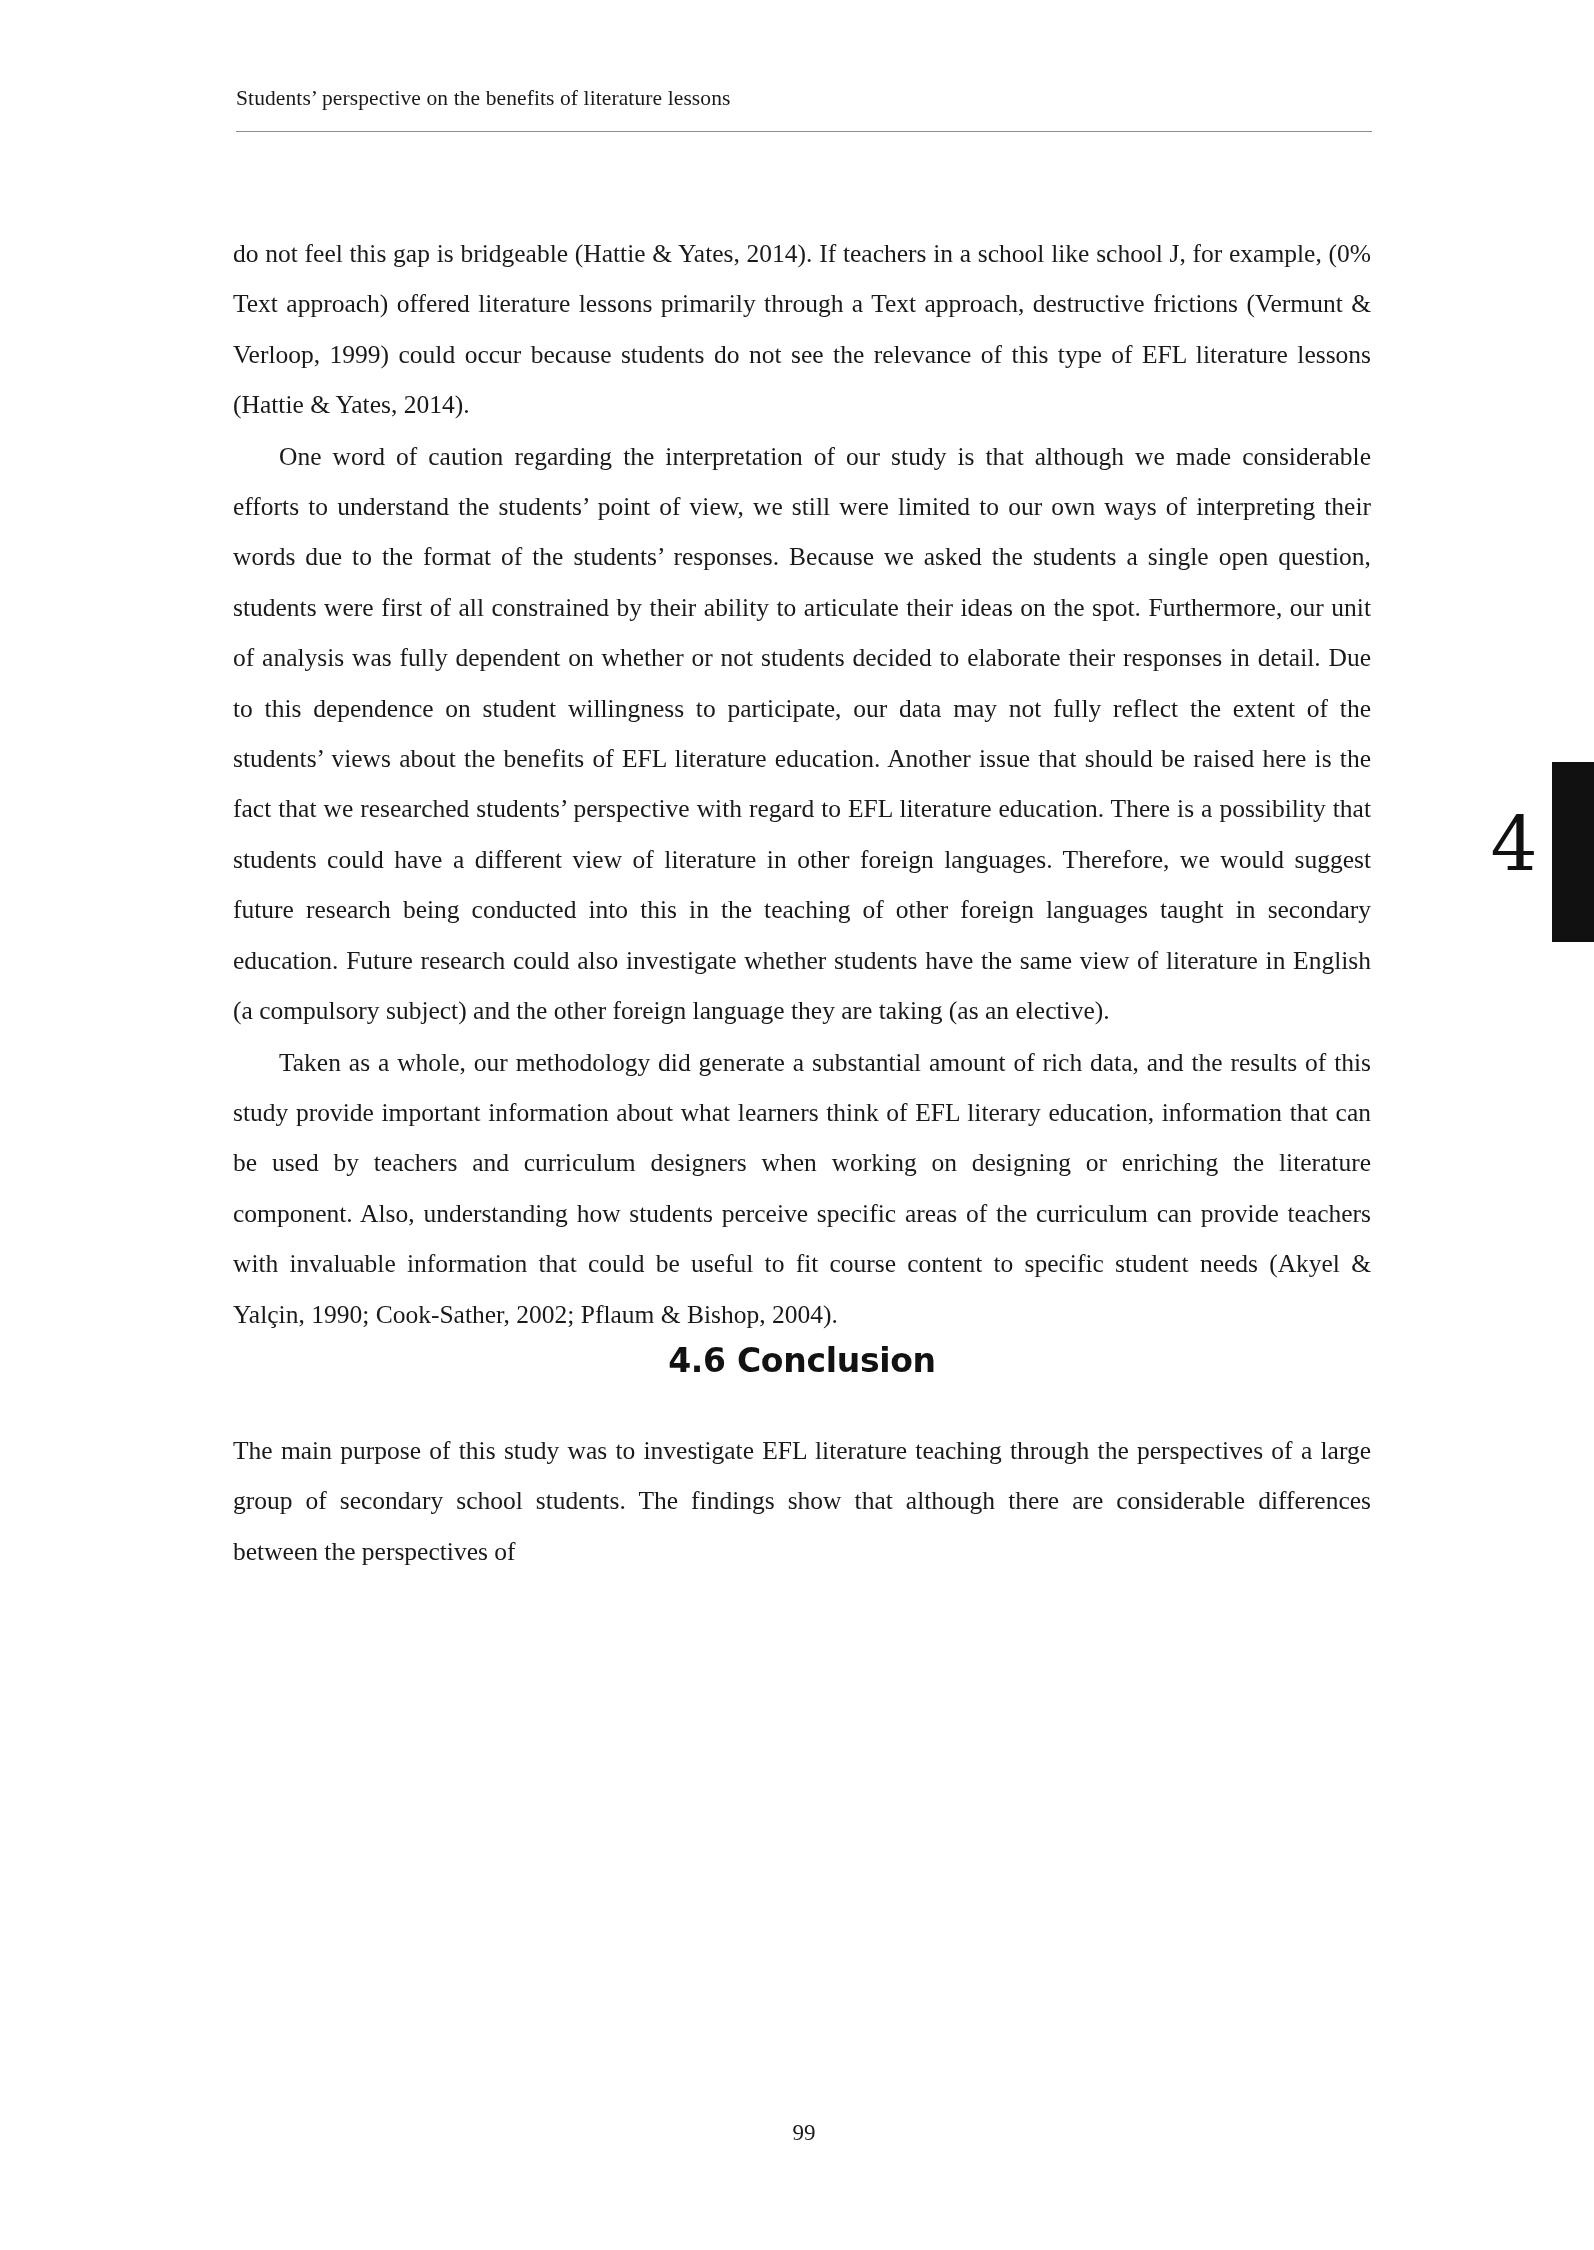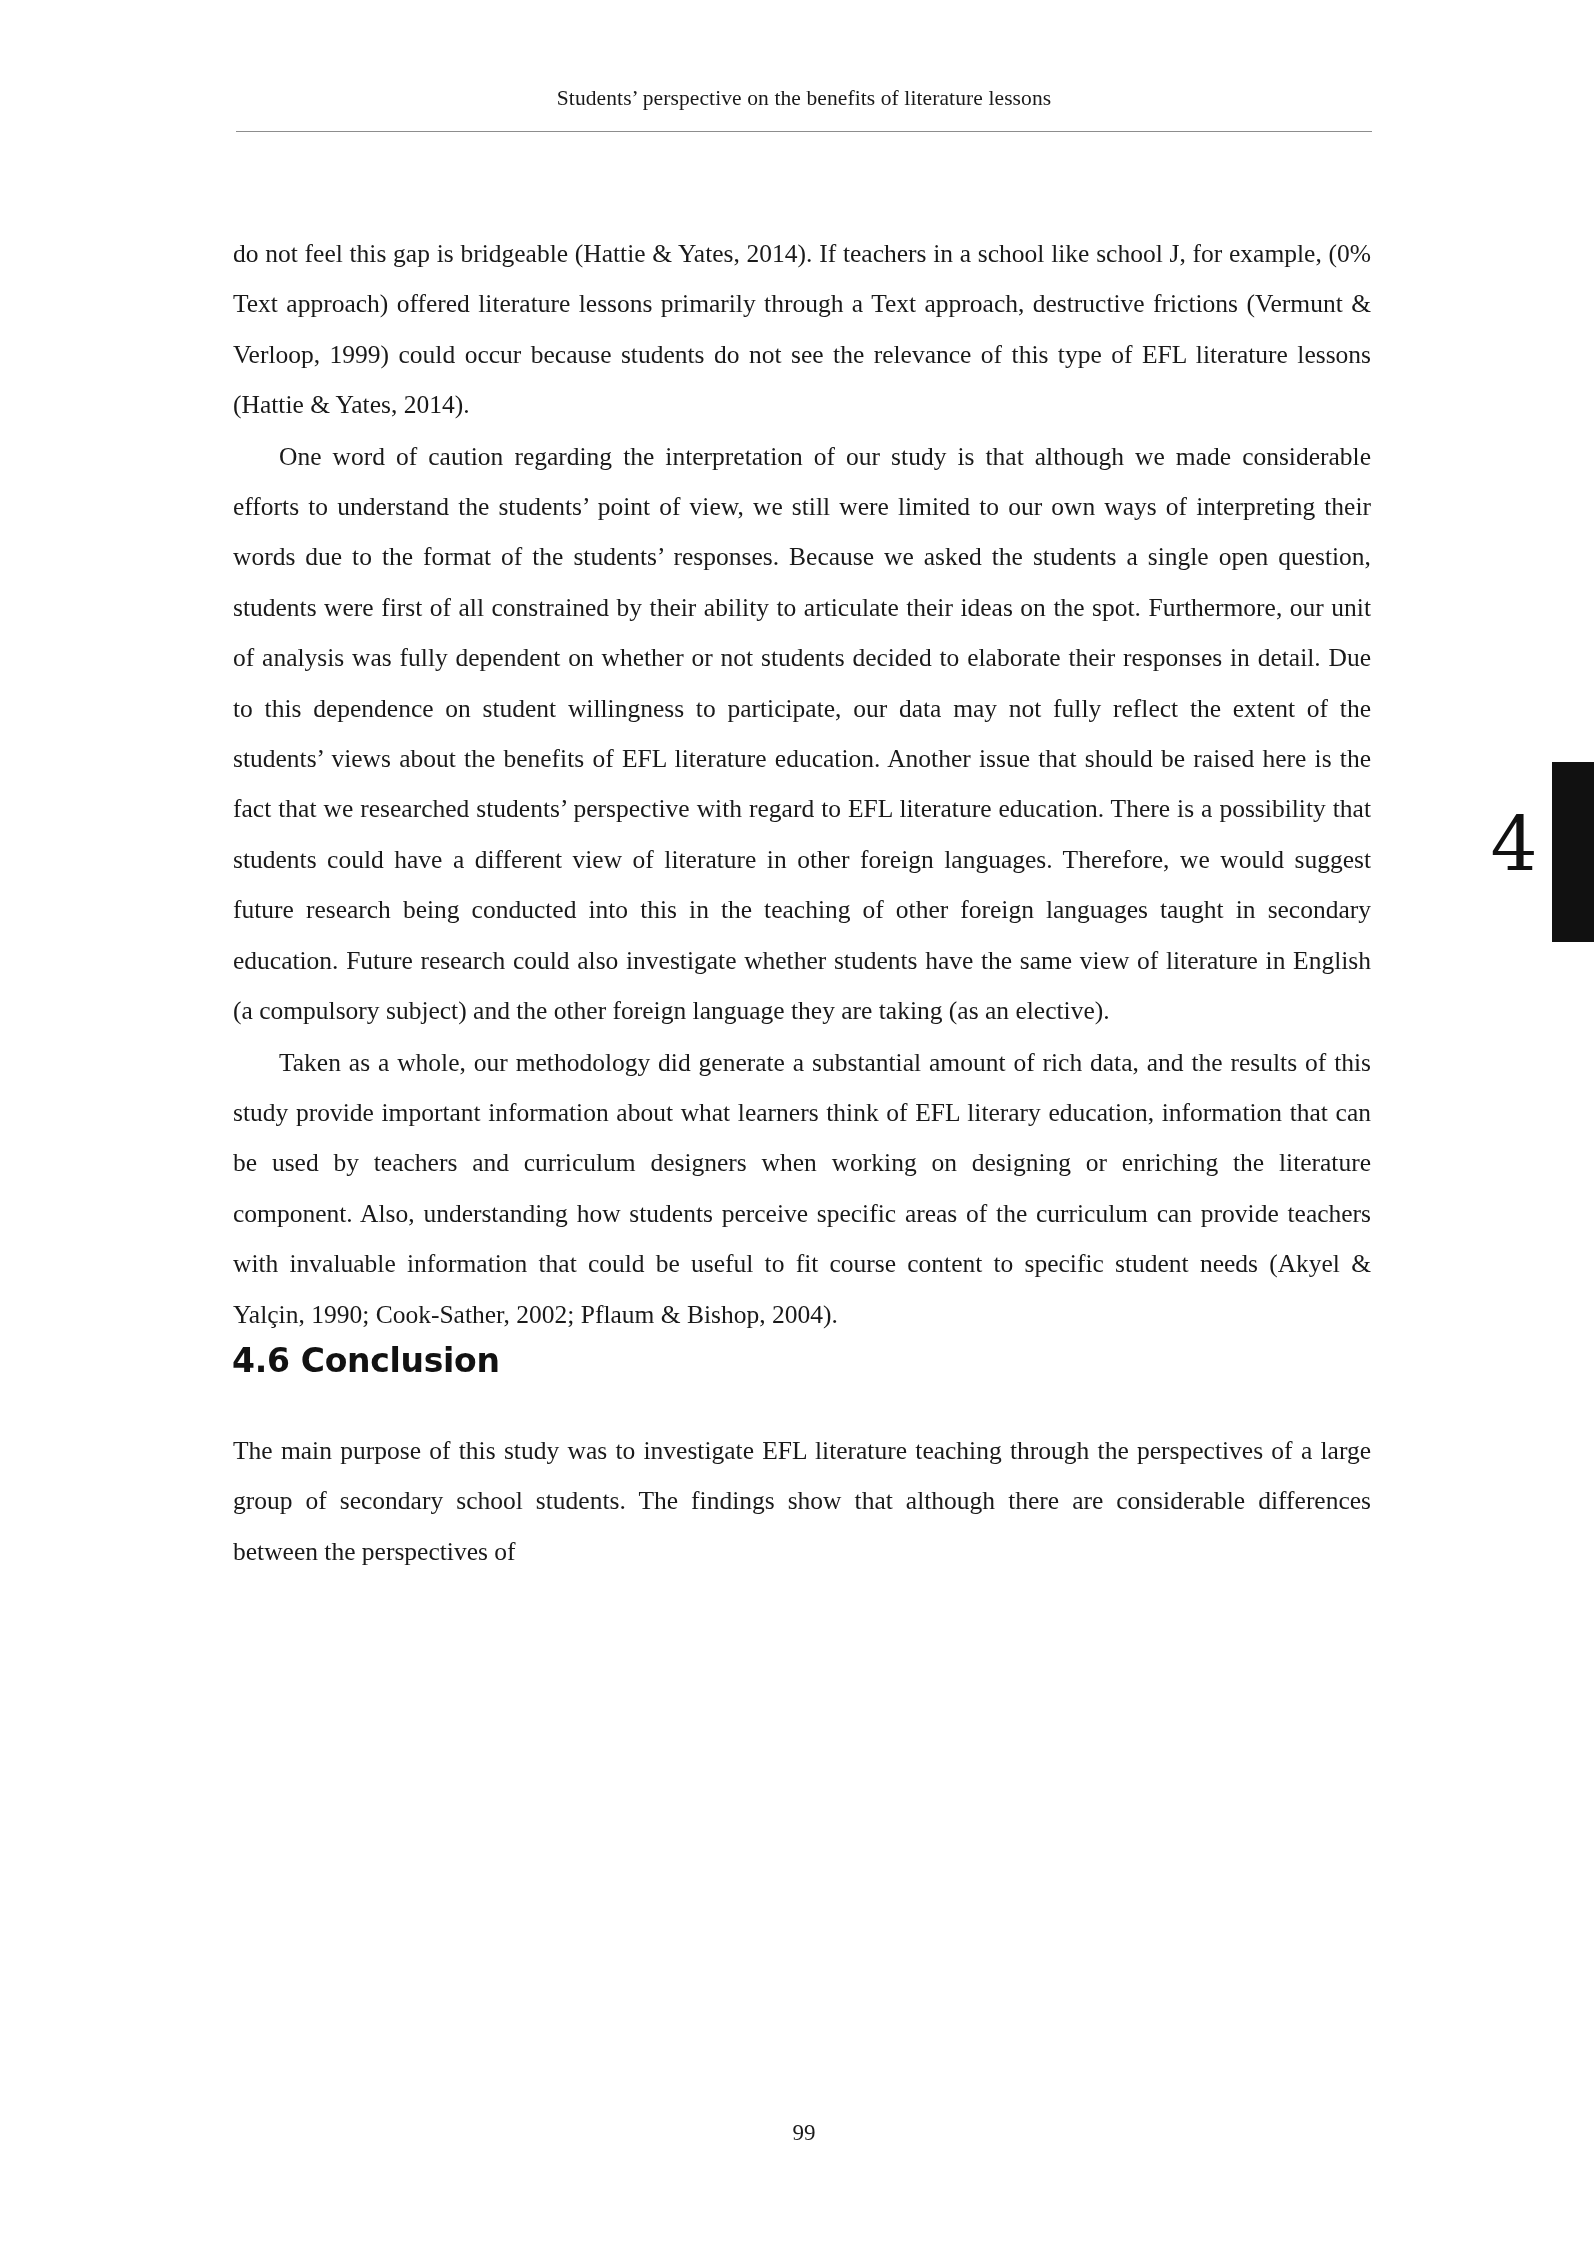--- a/index.html
+++ b/index.html
@@ -27,7 +27,7 @@
     top: 86px;
     left: 236px;
     width: 1136px;
-    text-align: center;
+    text-align: left;
     font-size: 21.5px;
     letter-spacing: 0.1px;
     color: #1a1a1a;

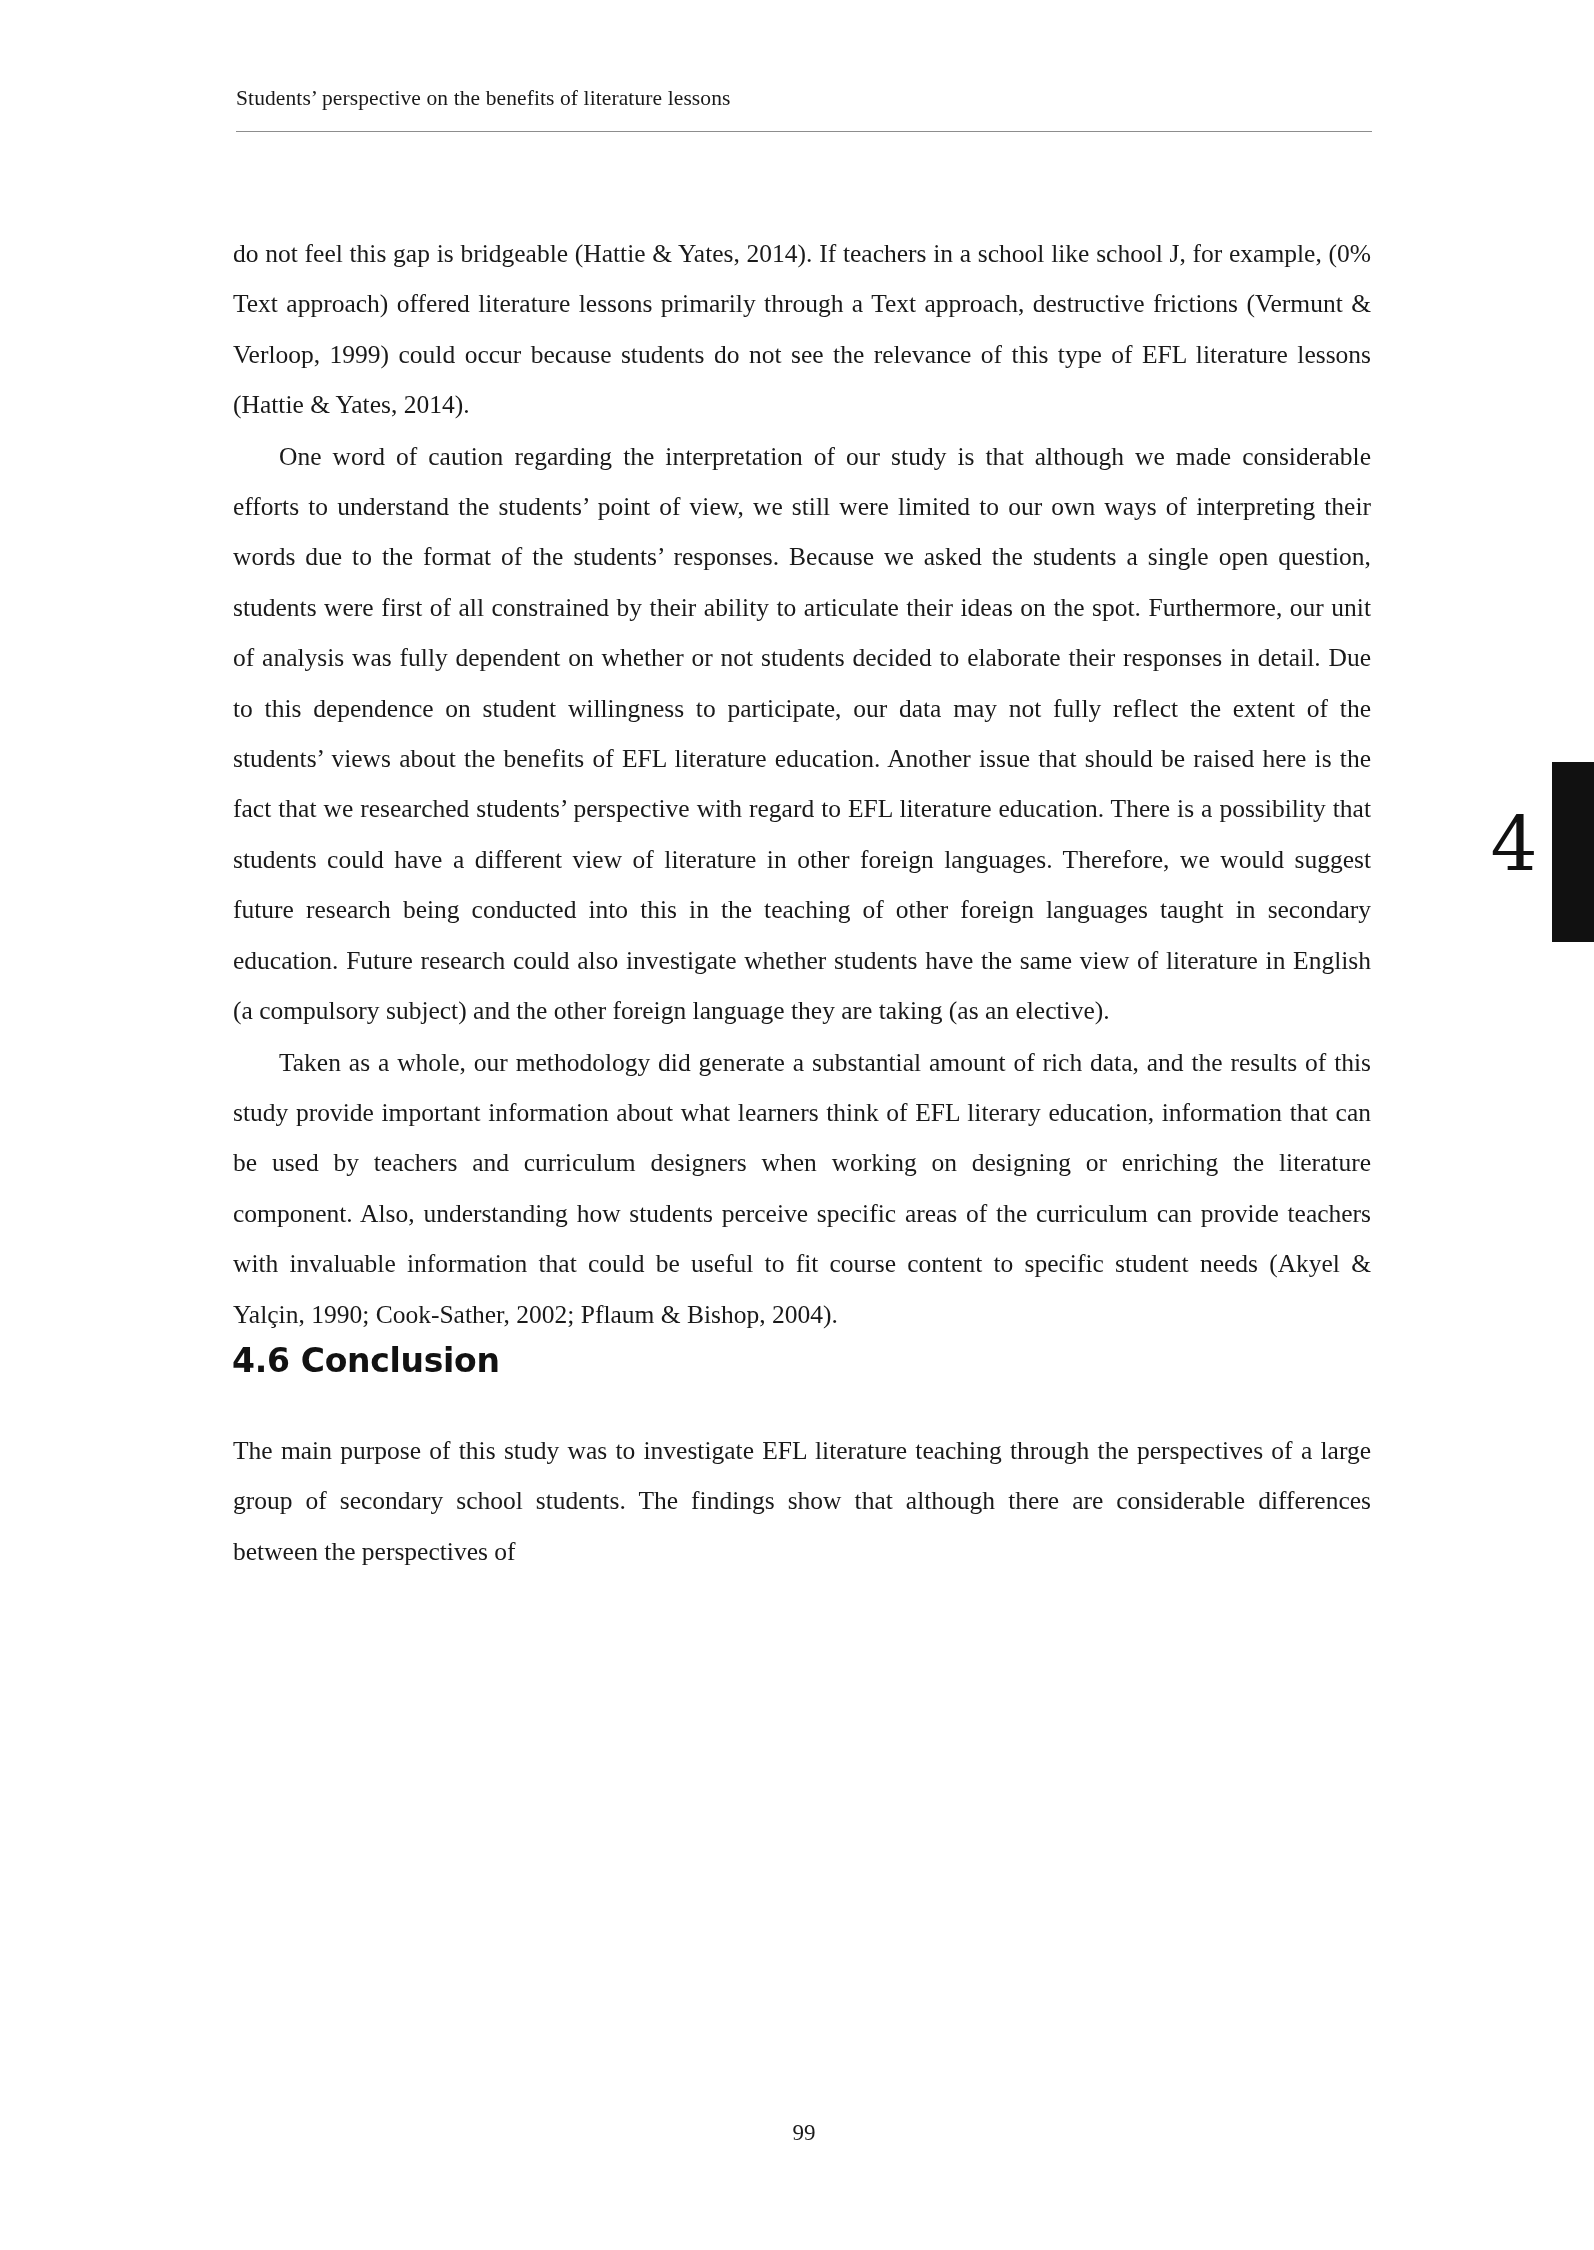--- a/index.html
+++ b/index.html
@@ -72,6 +72,7 @@
   }
   .heading-block {
     margin-bottom: 46px;
+    text-align: center;
   }
 
   

